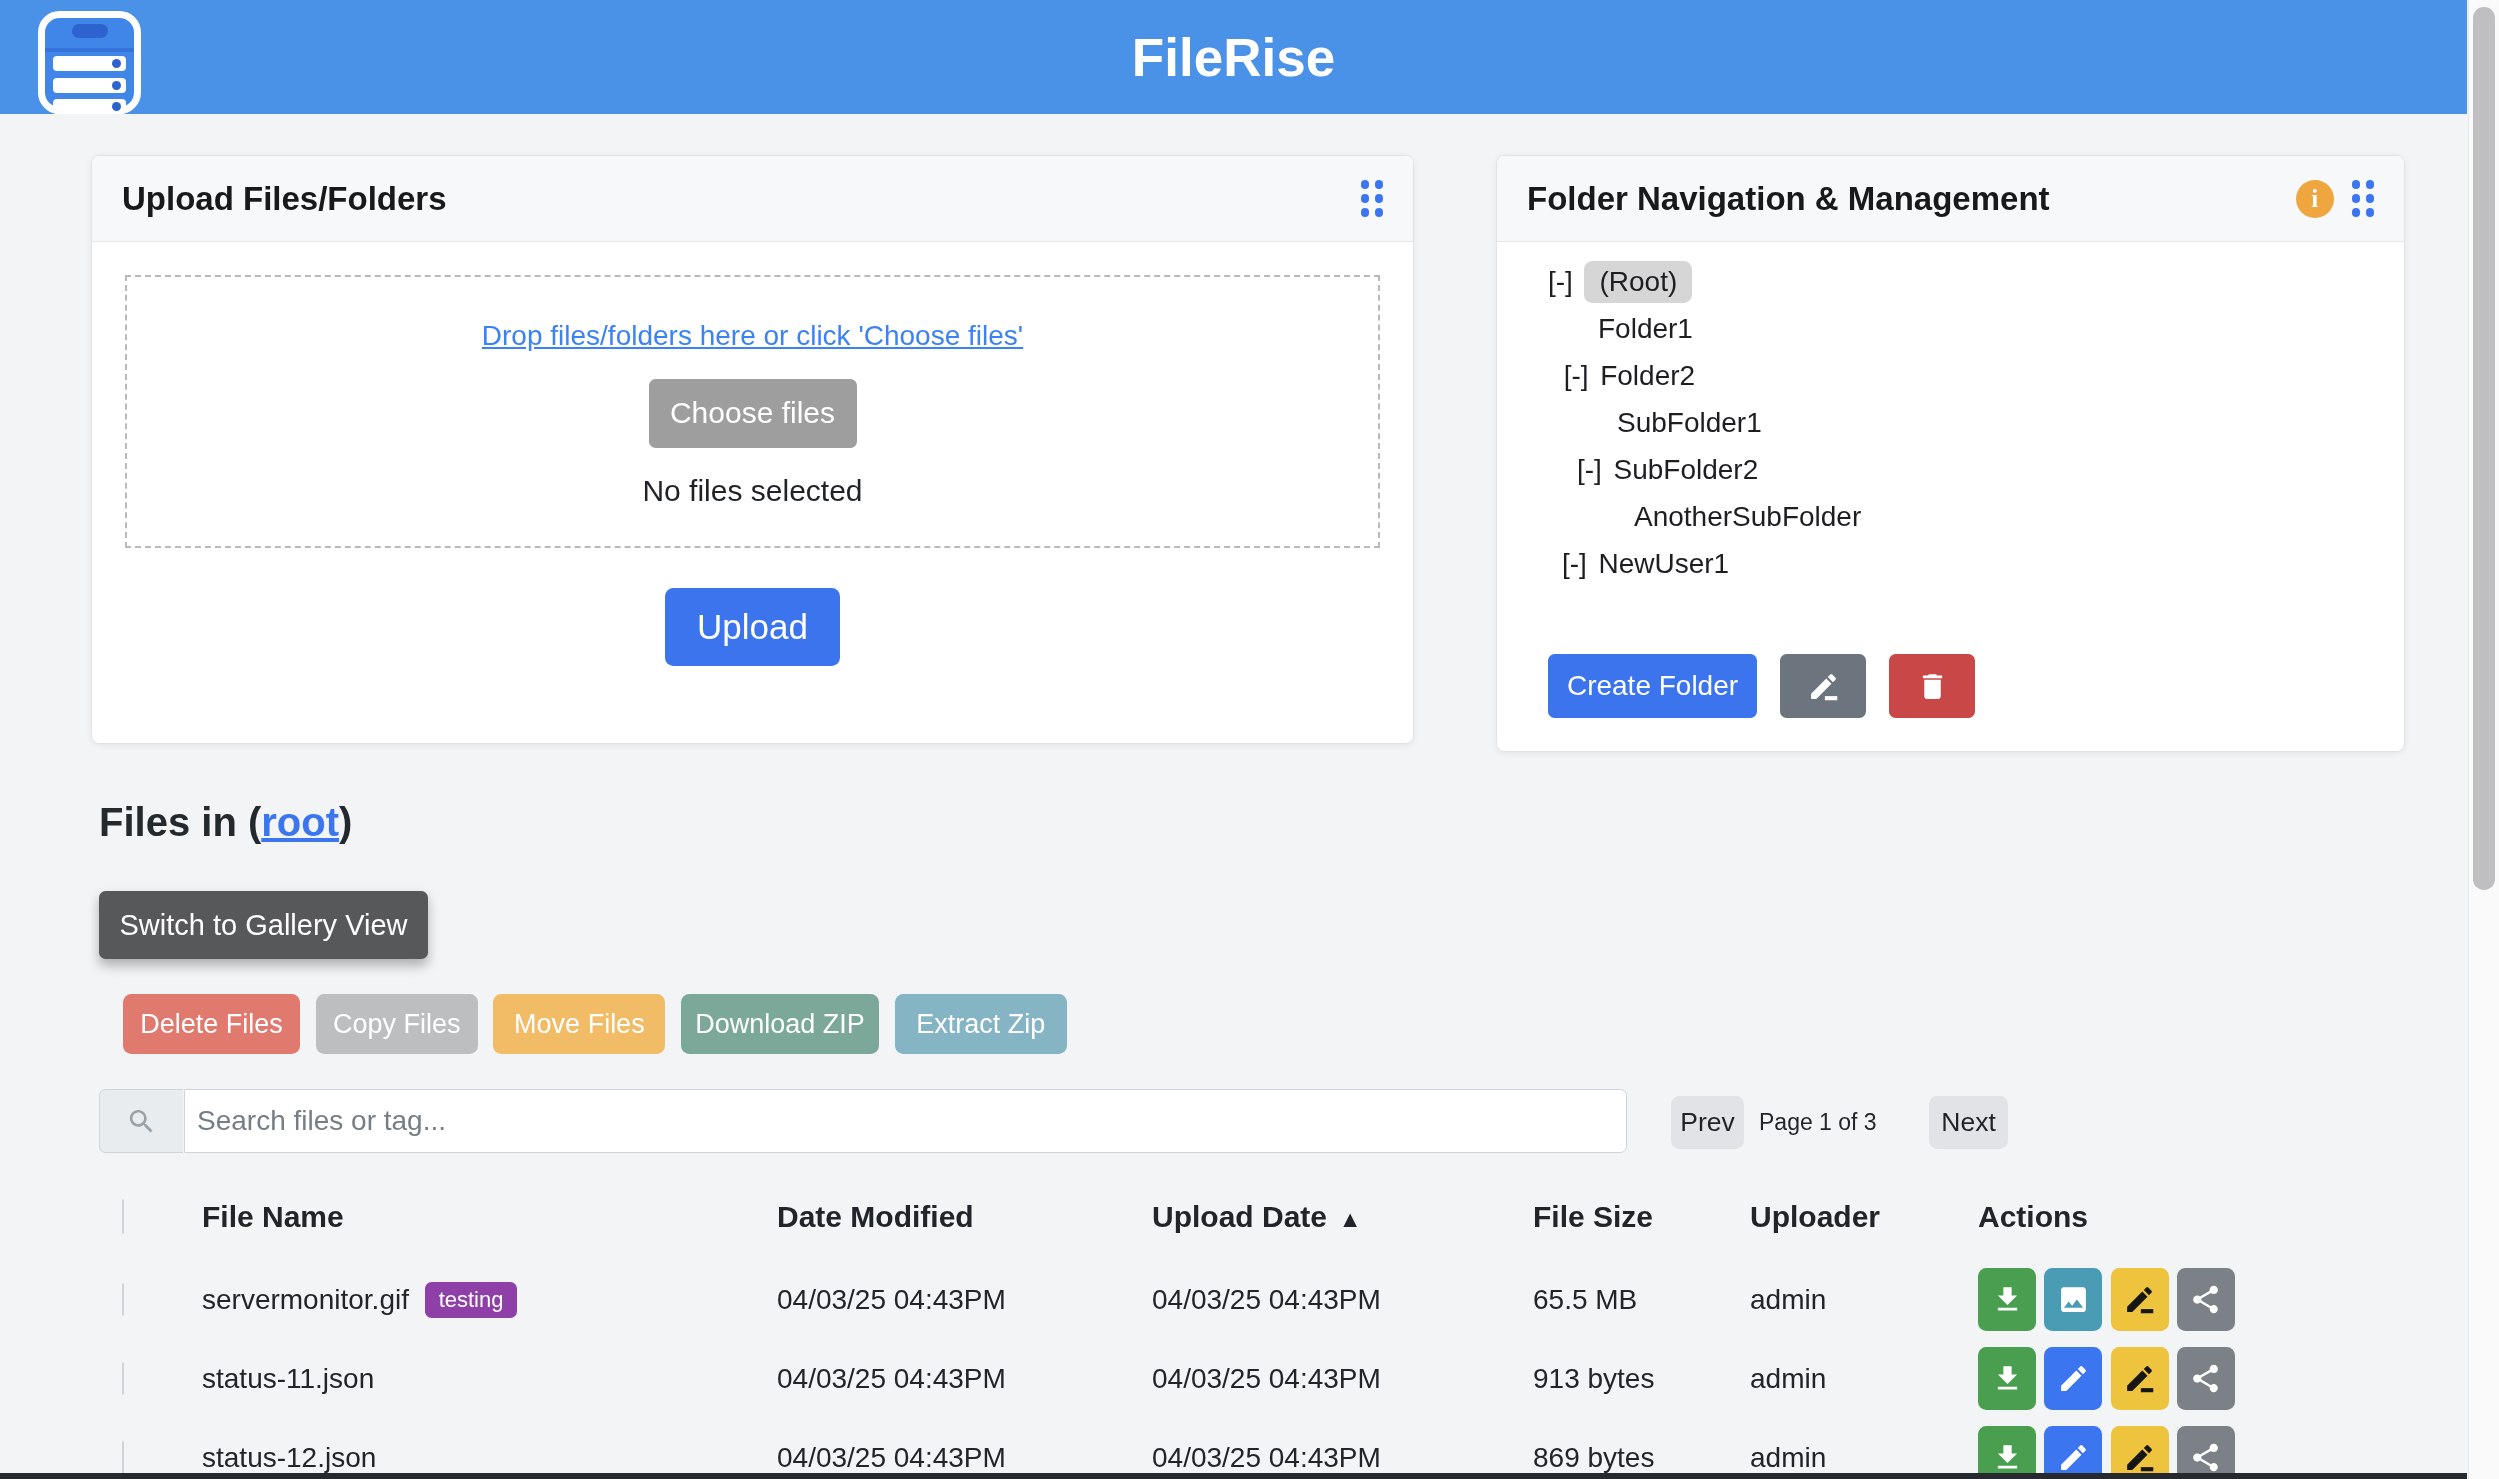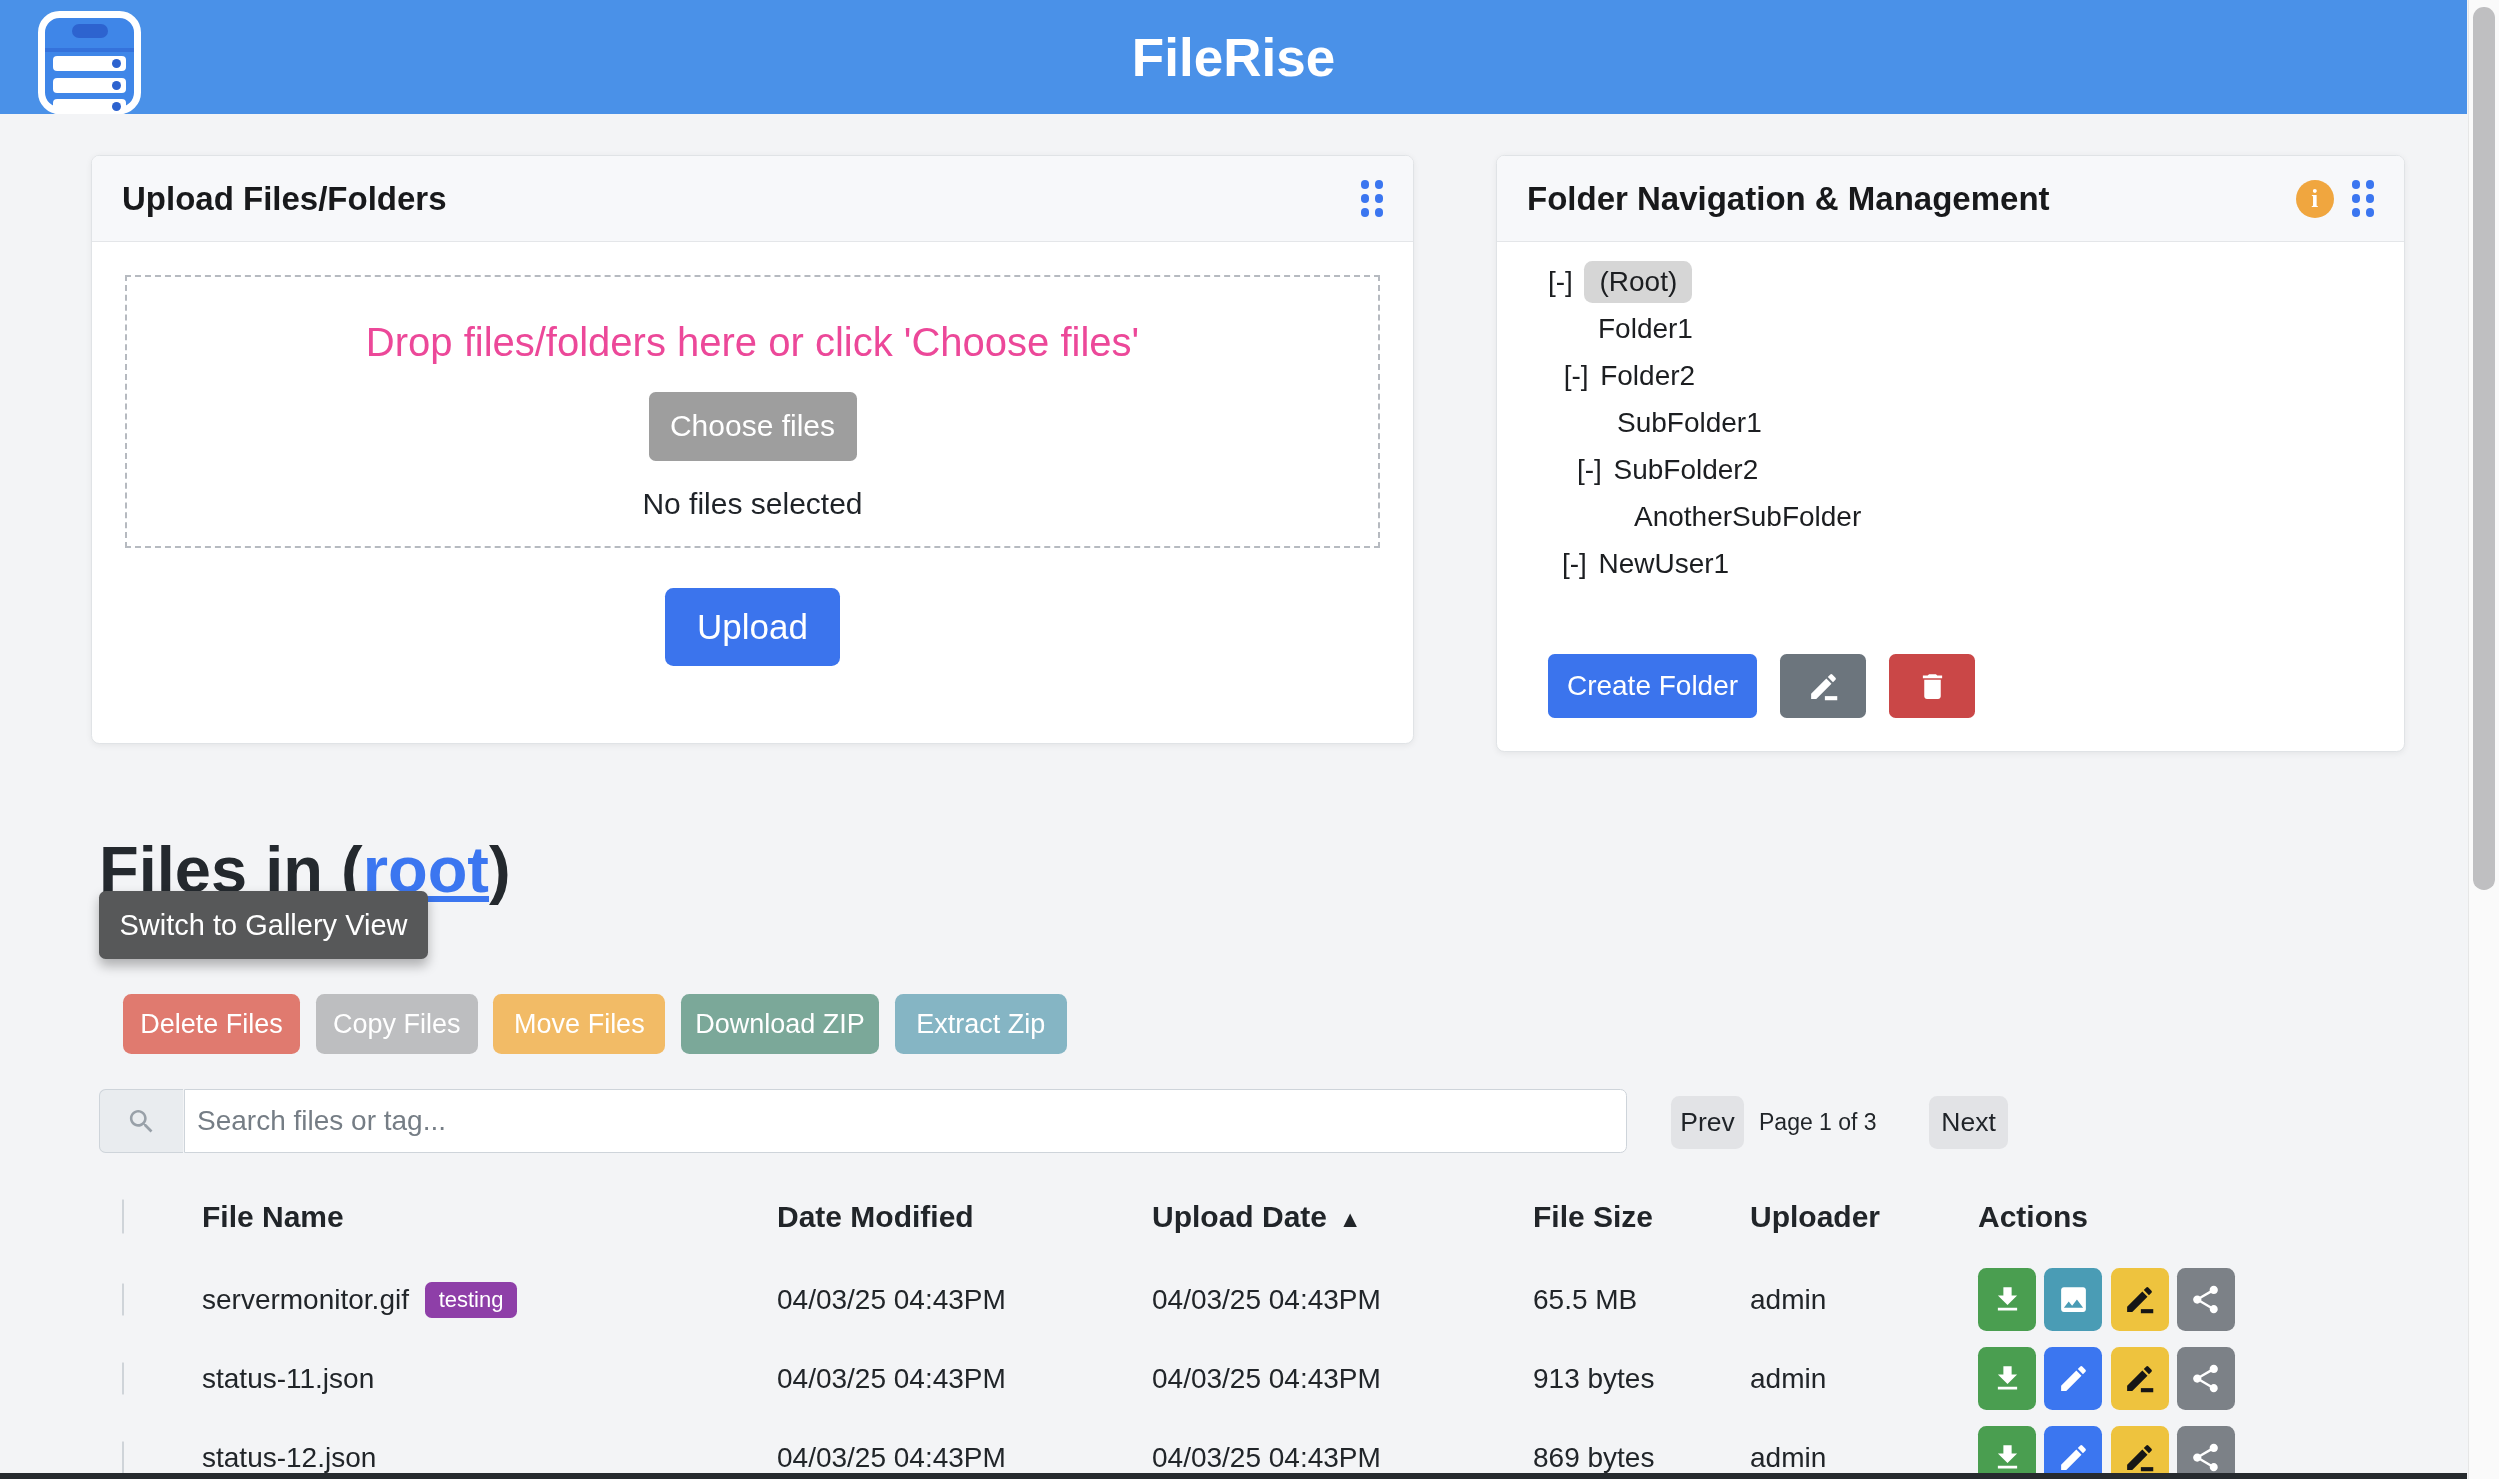--- a/index.html
+++ b/index.html
@@ -41,7 +41,7 @@
   .upload-card { left:91px; top:155px; width:1323px; height:589px; }
   .dropzone { margin:33px; height:273px; border:2.5px dashed #b6bac0;
     display:flex; flex-direction:column; align-items:center; padding-top:43px; gap:26.5px; }
-  .drop-text { font-size:40px; color:#ec4899; }
+  .drop-text { font-size:28px; color:#3b82f6;text-decoration:underline; }
   .choose-btn { width:208px; height:69px; background:#9e9e9e; border:none; border-radius:6.6px;
     color:#fff; font-size:30px; font-family:inherit; cursor:pointer; }
   .no-files { font-size:30px; color:#1f2328; }

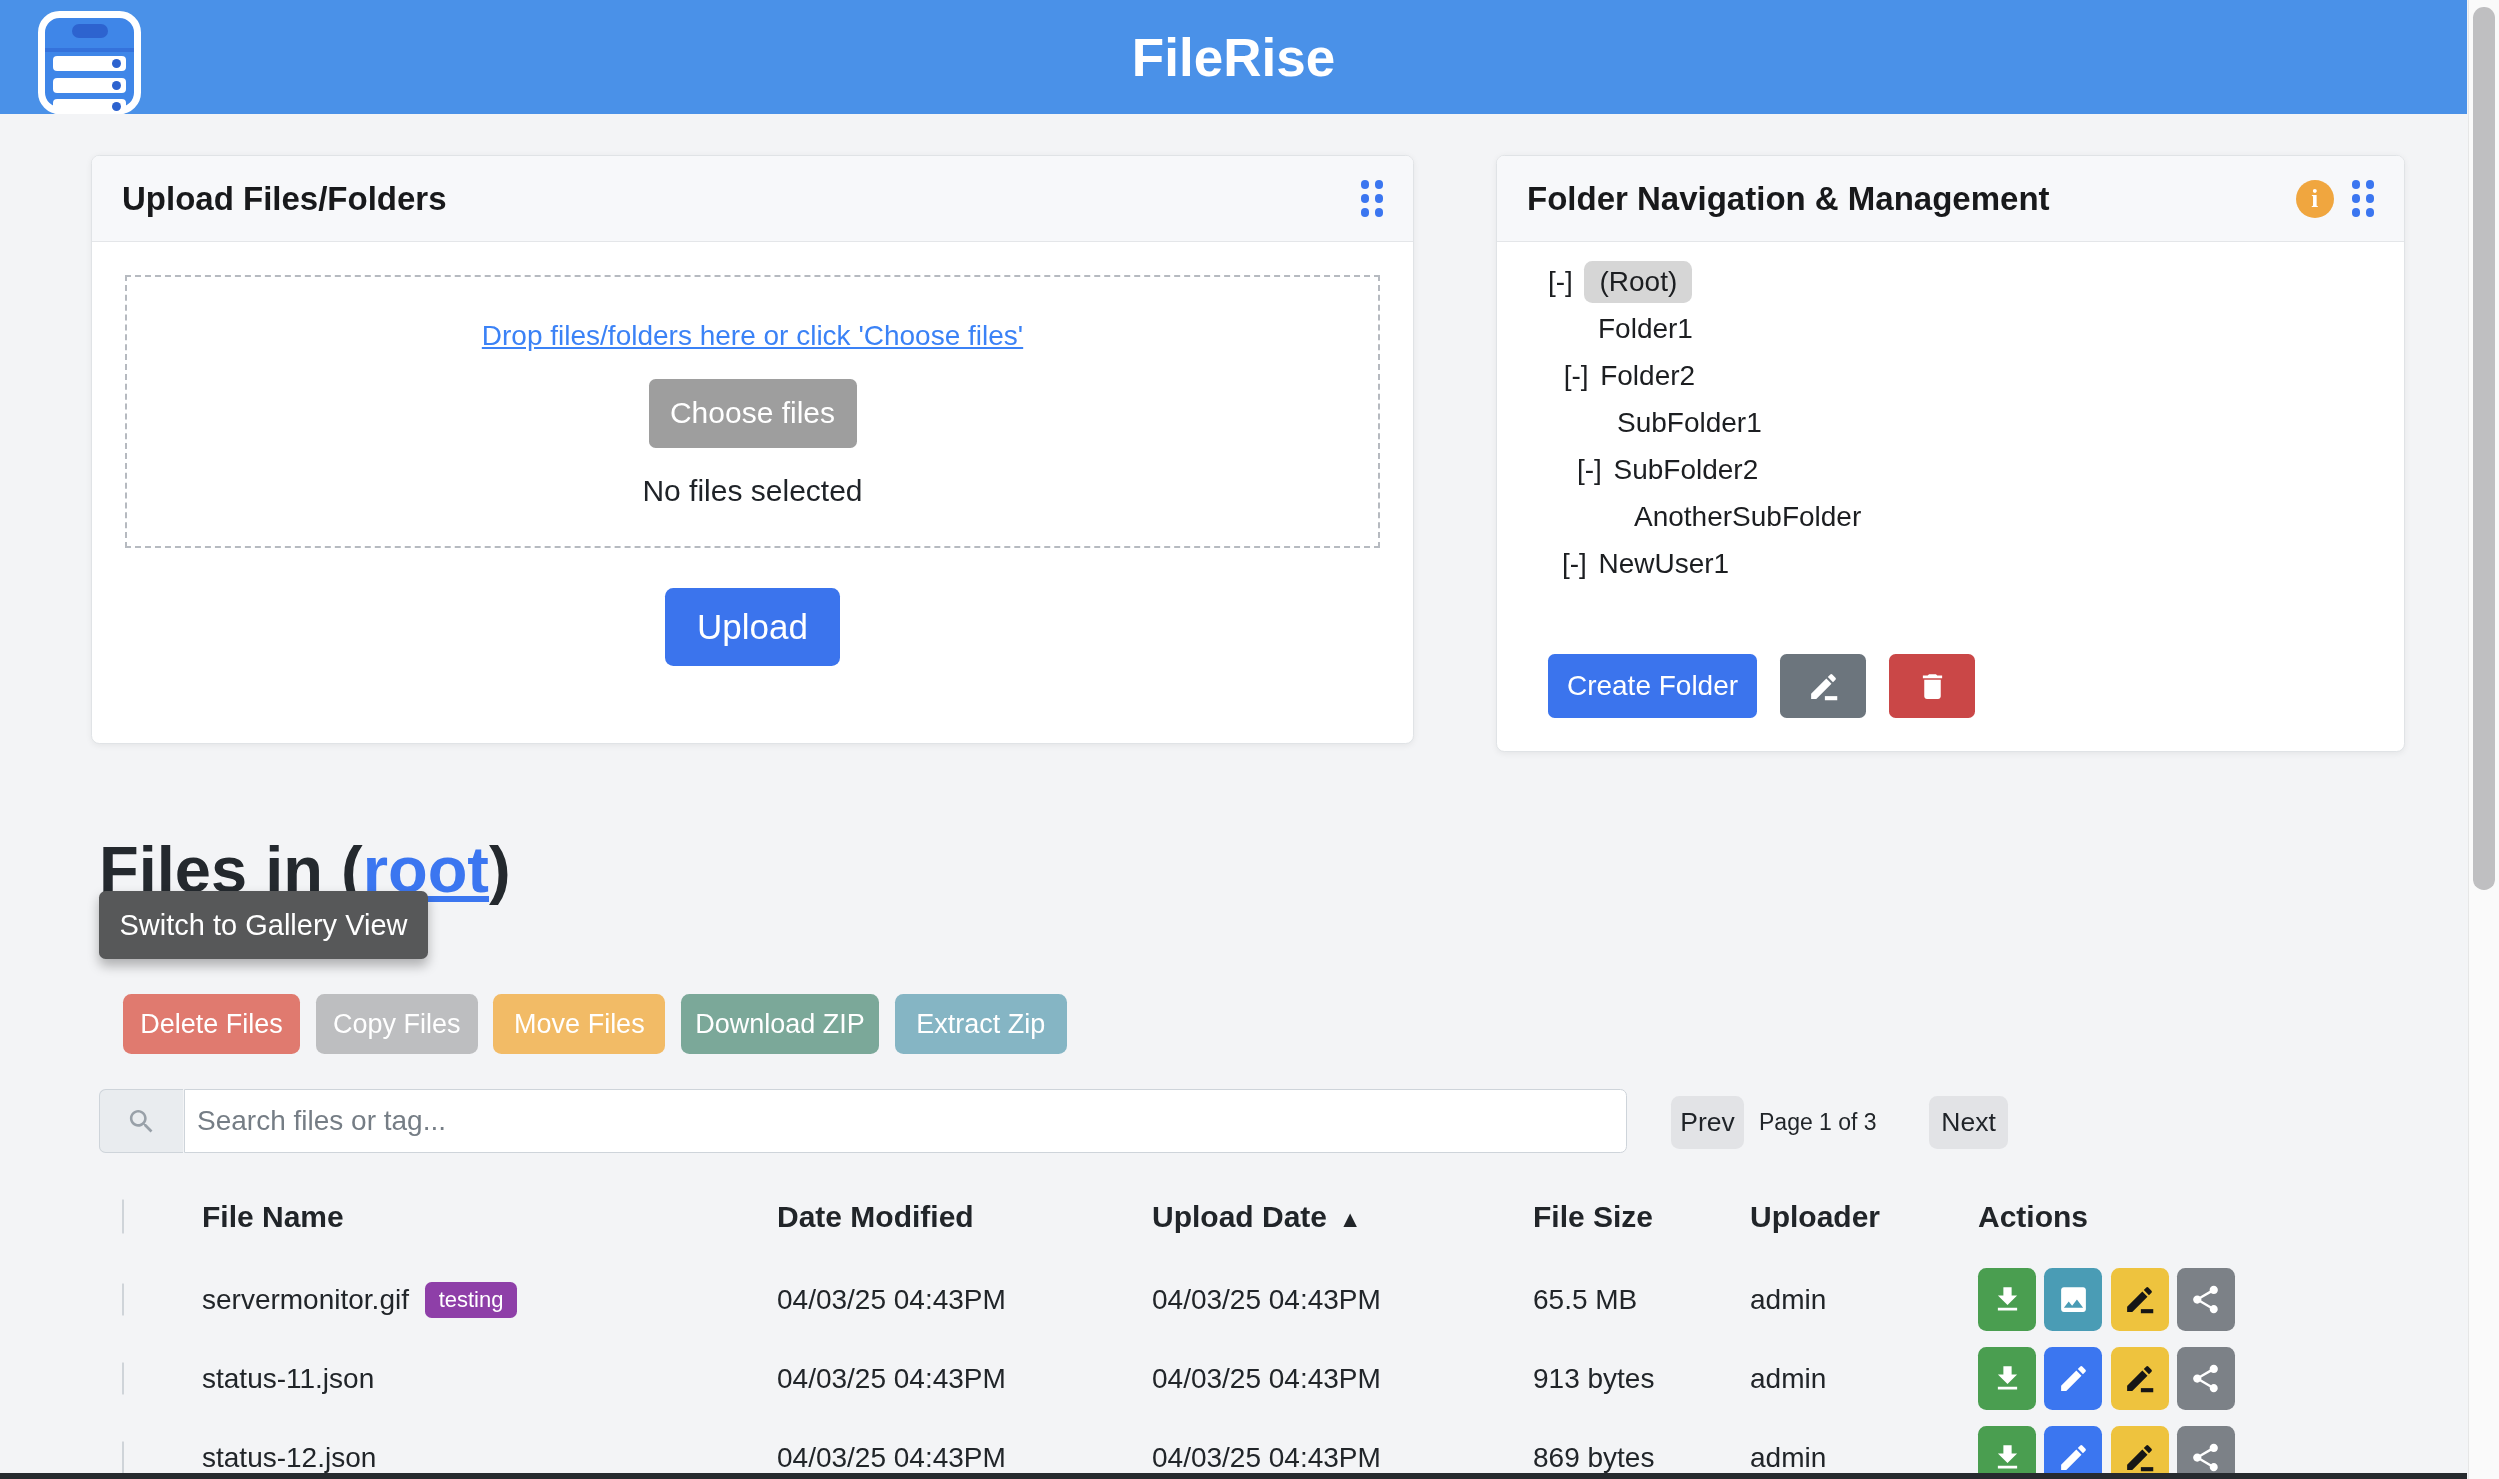--- a/index.html
+++ b/index.html
@@ -67,7 +67,7 @@
   .btn-delete-folder { background:#ca4747; }
 
   
-  .files-heading { position:absolute; left:99px; top:832px; font-size:65px; font-weight:700; color:#24292e; }
+  .files-heading { position:absolute; left:99px; top:800px; font-size:40px; font-weight:700; color:#24292e; }
   .files-heading a { color:#3b76f0; text-decoration:underline; cursor:pointer; }
   .gallery-btn { position:absolute; left:99px; top:891px; width:329px; height:68px;
     background:#575859; border:none; border-radius:6.6px; color:#fff; font-size:29px;

